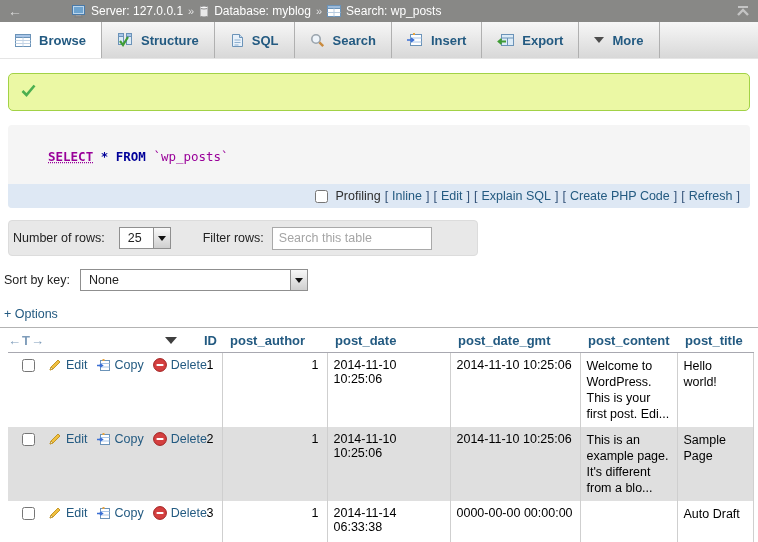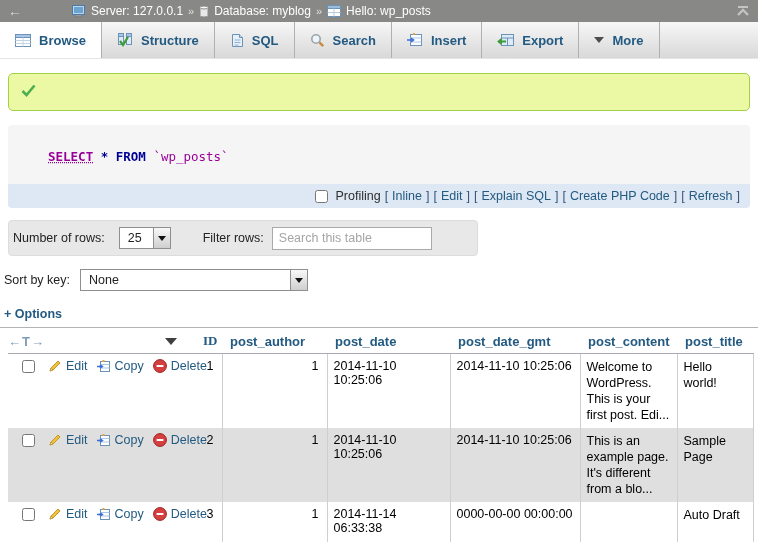--- a/index.html
+++ b/index.html
@@ -128,7 +128,7 @@
             <line x1="7" y1="3.5" x2="7" y2="11.5" stroke="#b9cde1"></line>
           </svg>
       </span>
-      <span>Hello: wp_posts</span>
+      <span>Search: wp_posts</span>
     </span>
   </div>
   <span class="spacer"></span>

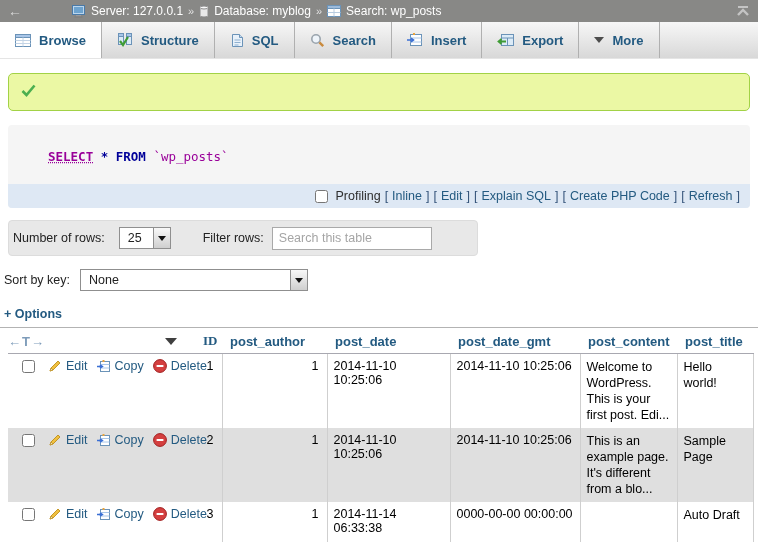--- a/index.html
+++ b/index.html
@@ -62,7 +62,7 @@
     font-size:12.5px; font-family:inherit; color:#333; }
   .filter-input::placeholder { color:#a5a5a5; }
   .sortrow { margin:13px 8px 0 4px; display:flex; align-items:center; font-size:12.5px; color:#222; }
-  .options { margin:16px 8px 6px 4px; font-size:12.5px; color:#235a81; cursor:pointer;font-weight:bold; }
+  .options { margin:16px 8px 6px 4px; font-size:12.5px; color:#235a81; cursor:pointer; }
 
   
   .tablewrap { border-top:1px solid #b3b3b3; }

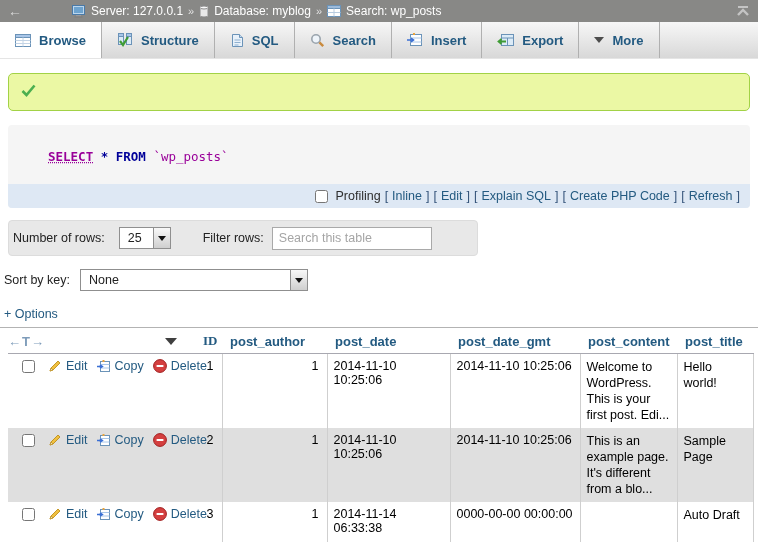--- a/index.html
+++ b/index.html
@@ -74,7 +74,7 @@
   table.grid td { vertical-align:top; padding:5px 6px; }
   table.grid td.bordered { border-left:1px solid #cfcfcf; }
   table.grid td.num { text-align:right; padding-right:8px; }
-  table.grid th.num { text-align:left; padding-right:5px;font-family:Liberation Serif, serif; }
+  table.grid th.num { text-align:right; padding-right:5px; }
   table.grid td.last { border-right:1px solid #cfcfcf; }
   tr.row-odd  { background:#ffffff; }
   tr.row-even { background:#dfdfdf; }

